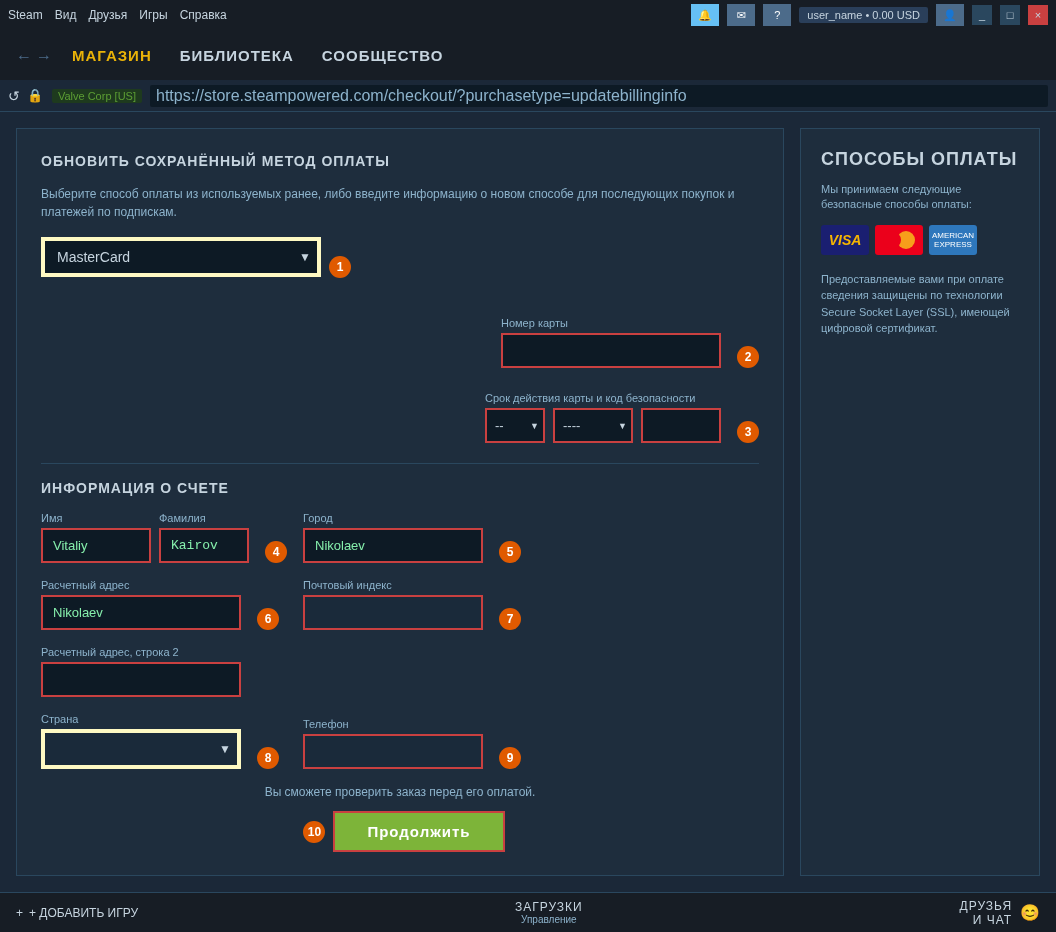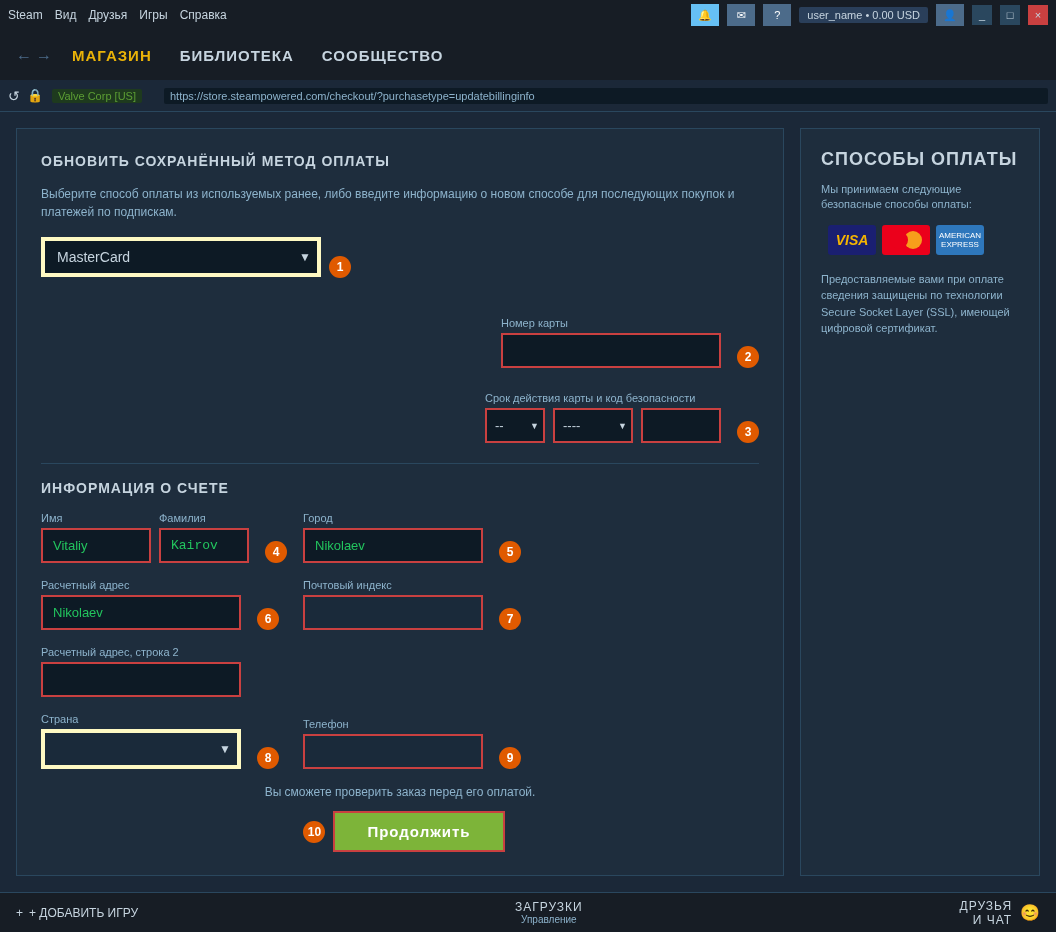--- a/index.html
+++ b/index.html
@@ -139,13 +139,12 @@
       border-radius: 2px;
     }
     .addressbar-url {
-      font-size: 11px;
+      font-size: 16px;
       color: #8db3cc;
       flex: 1;
       background: #0d1a25;
       padding: 2px 6px;
       border-radius: 2px;
-      margin-left: 14px;
     }
 
     

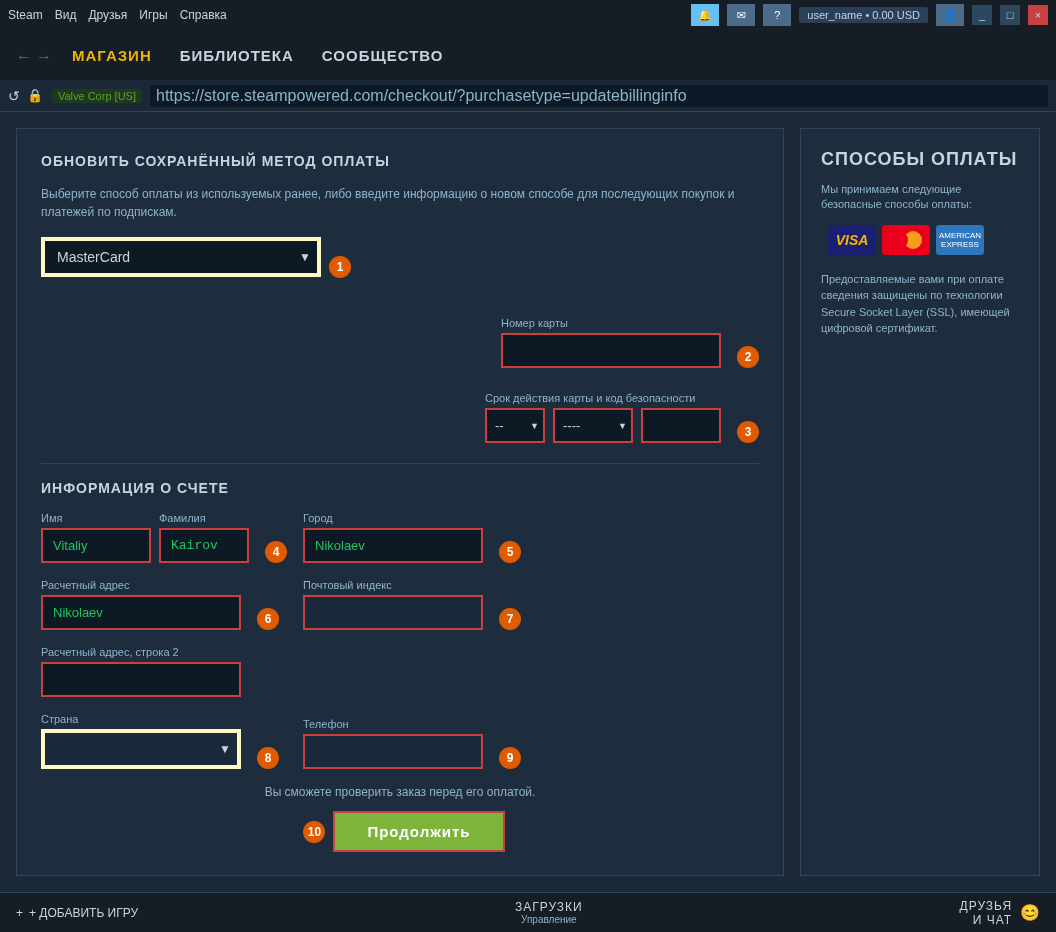--- a/index.html
+++ b/index.html
@@ -327,7 +327,6 @@
       display: flex;
       gap: 6px;
       margin-bottom: 16px;
-      margin-left: 7px;
     }
     .card-logo {
       width: 48px;

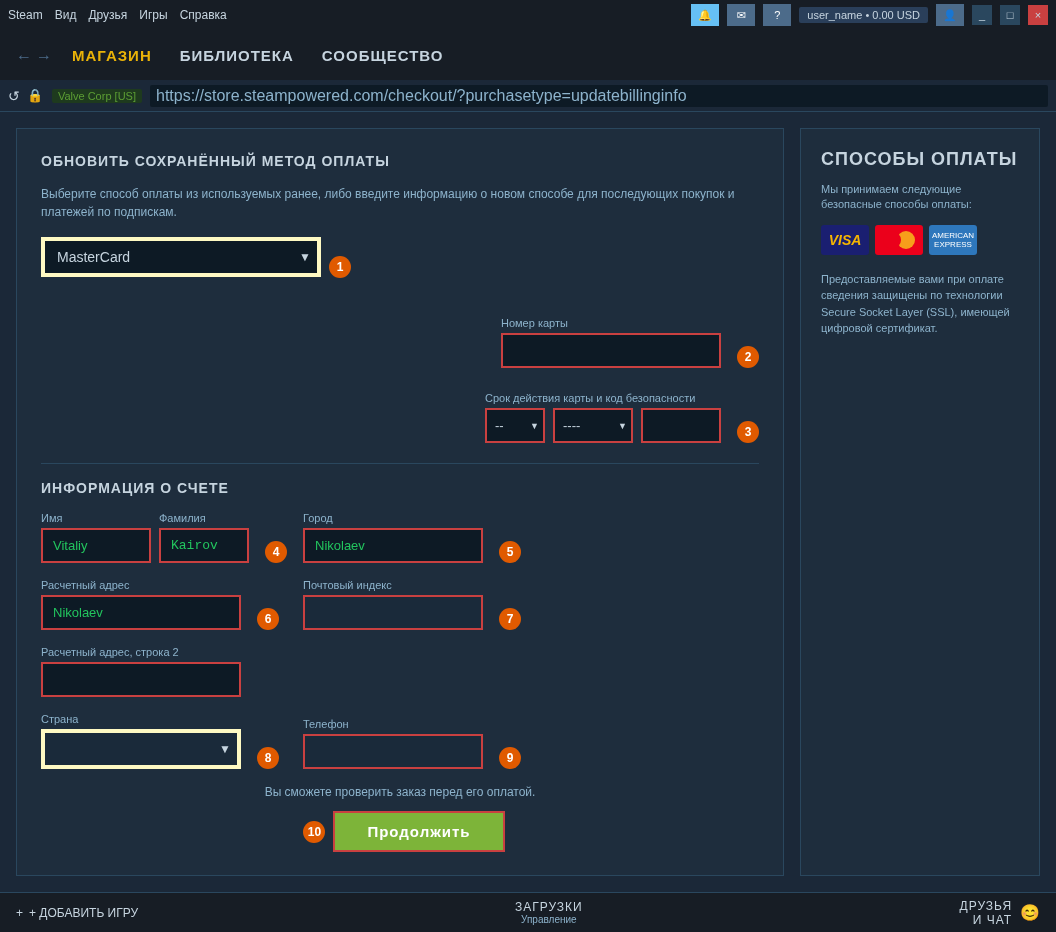--- a/index.html
+++ b/index.html
@@ -241,7 +241,7 @@
     .field-input {
       background: #0d1a25;
       border: 2px solid #c94040;
-      color: #22c55e;
+      color: #86efac;
       font-size: 13px;
       padding: 8px 10px;
       outline: none;

